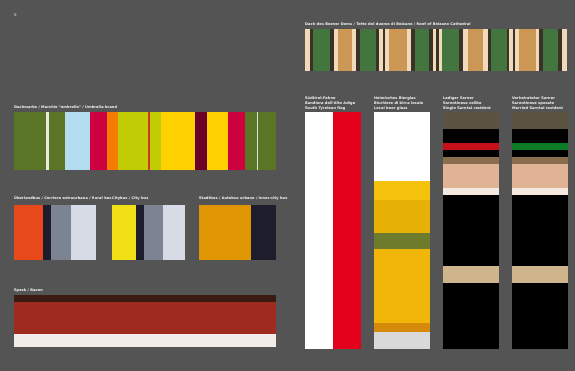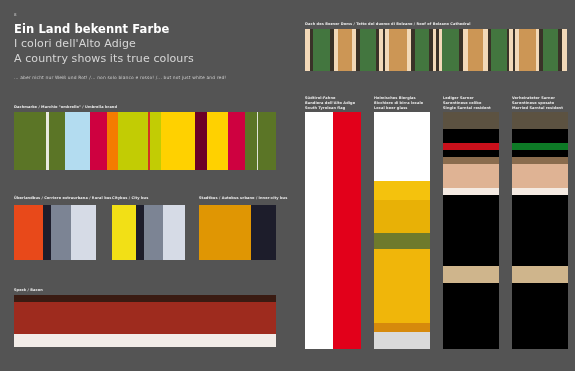--- a/index.html
+++ b/index.html
@@ -72,12 +72,6 @@
 
     <div class="page-marker">8</div>
 
-    <div class="titleblock">
-      <div class="t1">Ein Land bekennt Farbe</div>
-      <div class="t2">I colori dell'Alto Adige</div>
-      <div class="t3">A country shows its true colours</div>
-      <div class="tsub">... aber nicht nur Weiß und Rot! /... non solo bianco e rosso! /... but not just white and red!</div>
-    </div>
 
     <div class="blk" id="umbrella">
       <div class="caption">Dachmarke / Marchio "ombrello" / Umbrella brand</div>

